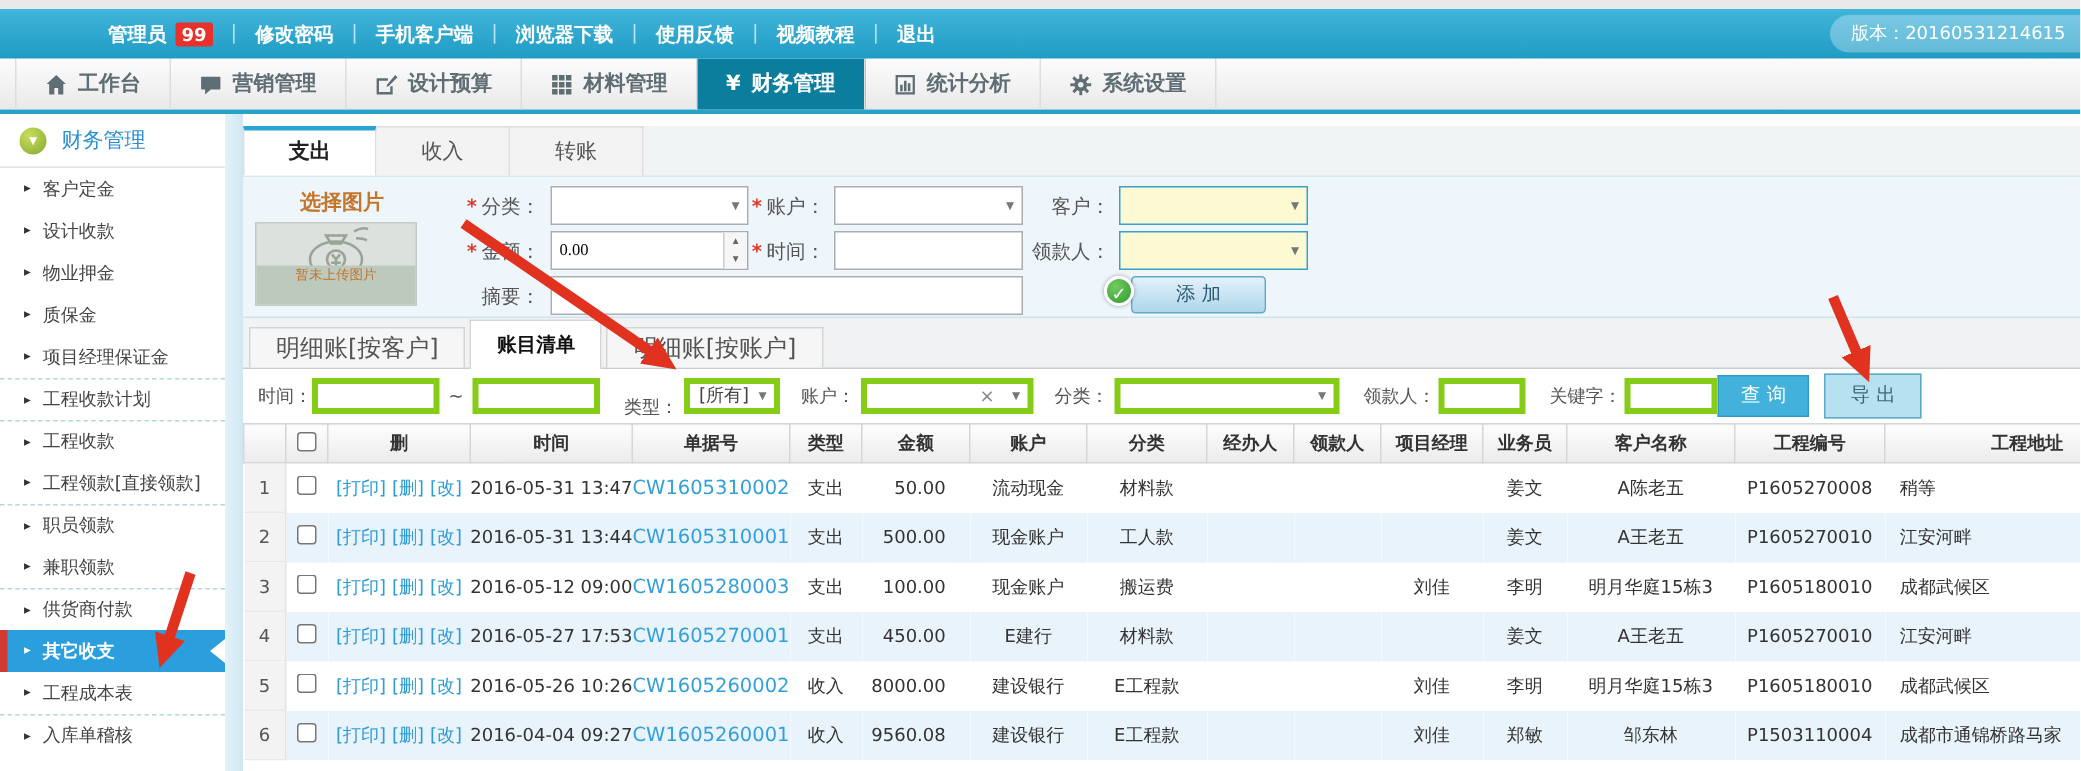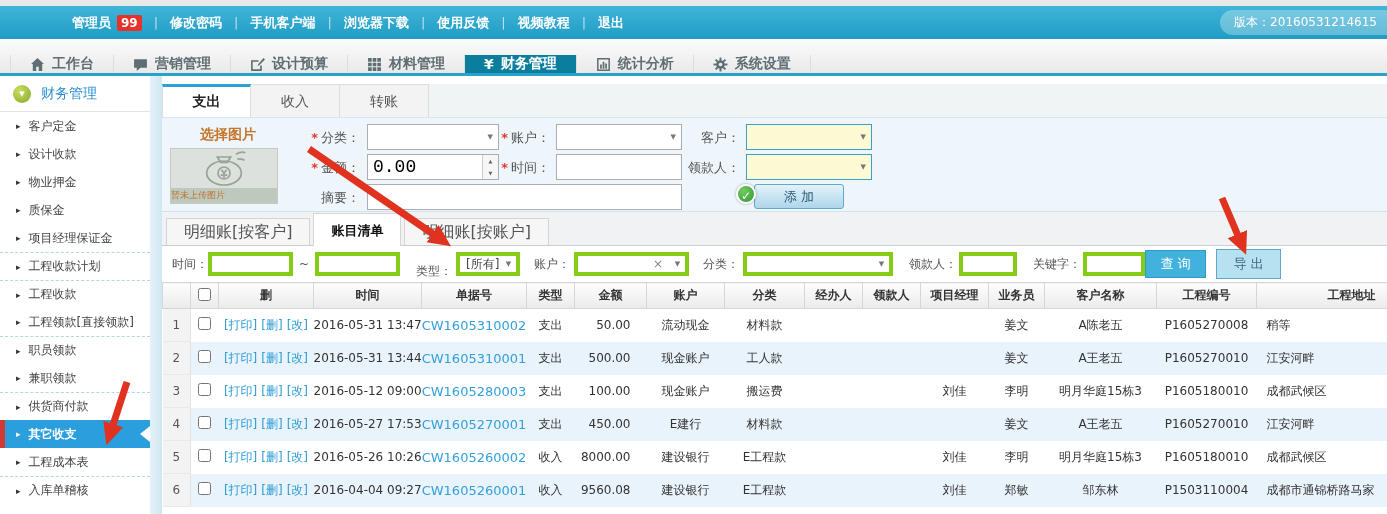--- a/index.html
+++ b/index.html
@@ -17,7 +17,7 @@
   .usermenu .badge { display:inline-block; background:#e8312a; border-radius:2px; padding:0 4px; margin-left:6px; font-size:12px; line-height:16px; }
   .version { position:absolute; right:-16px; top:4px; background:rgba(255,255,255,.3); border-radius:13px; padding:4px 26px 4px 14px; font-size:12px; color:#fff; }
 
-  .mainnav { height:37px; background:linear-gradient(#fcfcfc,#e9e9e9); display:flex; border-bottom:3px solid #29a2c8; padding-left:10px;align-items:flex-end; }
+  .mainnav { height:37px; background:linear-gradient(#fcfcfc,#e9e9e9); display:flex; border-bottom:3px solid #29a2c8; padding-left:10px; }
   .nav-item { display:flex; align-items:center; gap:7px; padding:0 19px; font-size:14px; font-weight:bold; color:#5f6d74; border-right:1px solid #ddd; cursor:default; }
   .nav-item:first-child { border-left:1px solid #ddd; }
   .nav-item.active { background:#0b7e9e; color:#fff; }

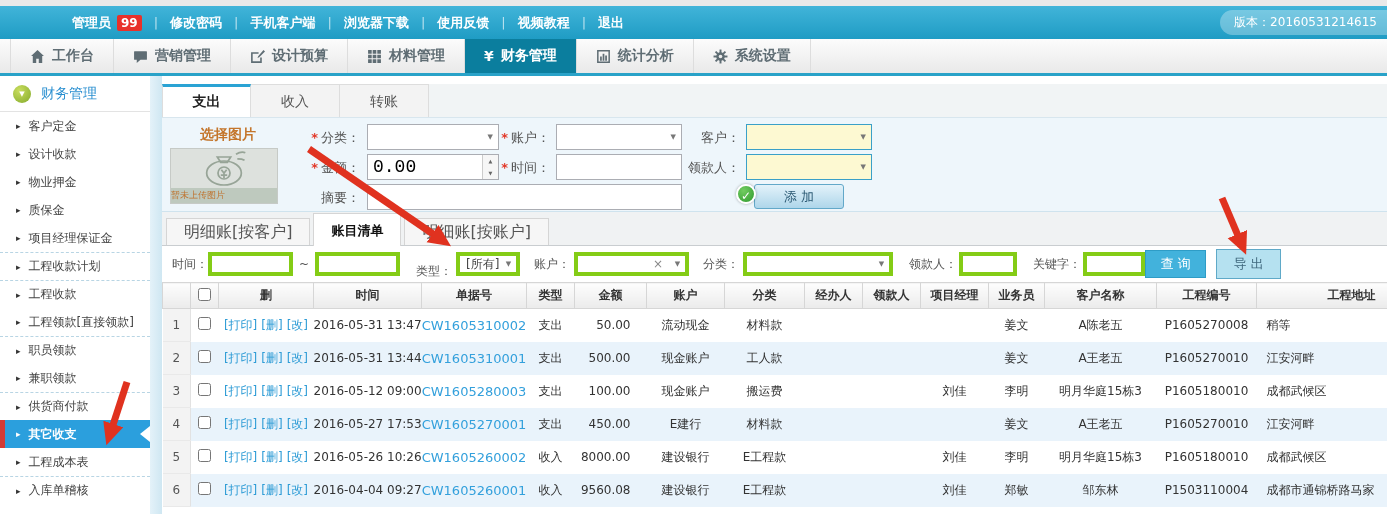--- a/index.html
+++ b/index.html
@@ -56,7 +56,7 @@
   .fctl { position:absolute; height:26px; background:#fff; border:1px solid #abadb3; font-size:13px; color:#333; }
   .fctl.yellow { background:#fdf9d2; border:1px solid #3aa0c8; }
   .fctl .arr { position:absolute; right:5px; top:50%; transform:translateY(-50%); font-size:7px; color:#777; }
-  .fctl input { width:100%; height:100%; border:none; background:transparent; font-size:18px; padding:0 5px; font-family:Liberation Mono, monospace; outline:none; }
+  .fctl input { width:100%; height:100%; border:none; background:transparent; font-size:11px; padding:0 5px; font-family:Liberation Serif, serif; outline:none; }
   .spin { position:absolute; right:0; top:0; width:16px; height:100%; border-left:1px solid #ccc; display:flex; flex-direction:column; background:#f6f6f6; }
   .spin span { flex:1; font-size:5px; color:#666; display:flex; align-items:center; justify-content:center; }
   .add-check { position:absolute; left:574px; top:66px; width:20px; height:20px; border-radius:50%; background:radial-gradient(circle at 35% 30%, #72cc60, #2f9a2f); color:#fff; font-size:12px; text-align:center; line-height:20px; border:2px solid #fff; box-shadow:0 0 3px rgba(0,0,0,.35); z-index:2; }

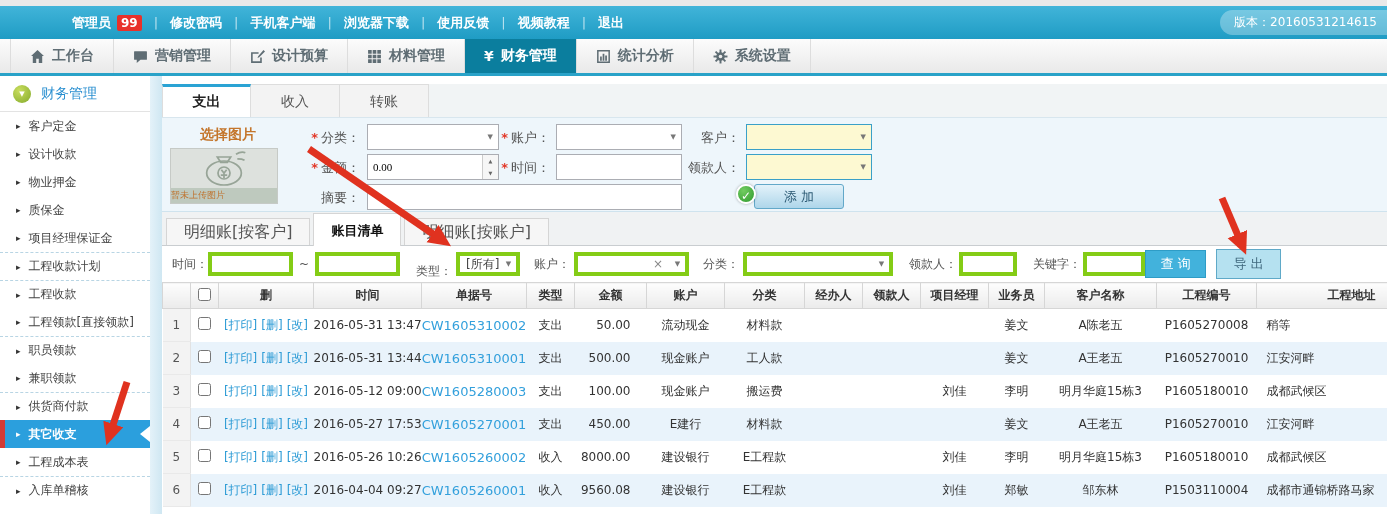--- a/index.html
+++ b/index.html
@@ -48,7 +48,7 @@
   .form-panel { height:94px; background:#eef6fb; position:relative; border-bottom:1px solid #cfe3ee; }
   .choose-img { position:absolute; left:38px; top:8px; color:#c4762c; font-weight:bold; font-size:14px; }
   .img-box { position:absolute; left:8px; top:30px; width:108px; height:56px; background:#dde1dd; border:1px solid #c6cac6; display:flex; align-items:flex-start; justify-content:center; }
-  .img-strip { position:absolute; bottom:0; left:0; right:0; height:15px; background:#bec9be; color:#bf7430; font-size:9px; line-height:15px; }
+  .img-strip { position:absolute; bottom:0; left:0; right:0; height:26px; background:#bec9be; color:#bf7430; font-size:9px; text-align:center; line-height:15px; }
   .flabel { position:absolute; font-size:13px; color:#555; text-align:right; }
   .flabel .req { color:#e23a2a; font-style:normal; margin-right:3px; font-weight:bold; }
   .c1 { left:60px; width:138px; } .c2 { left:300px; width:88px; } .c3 { left:470px; width:108px; }

